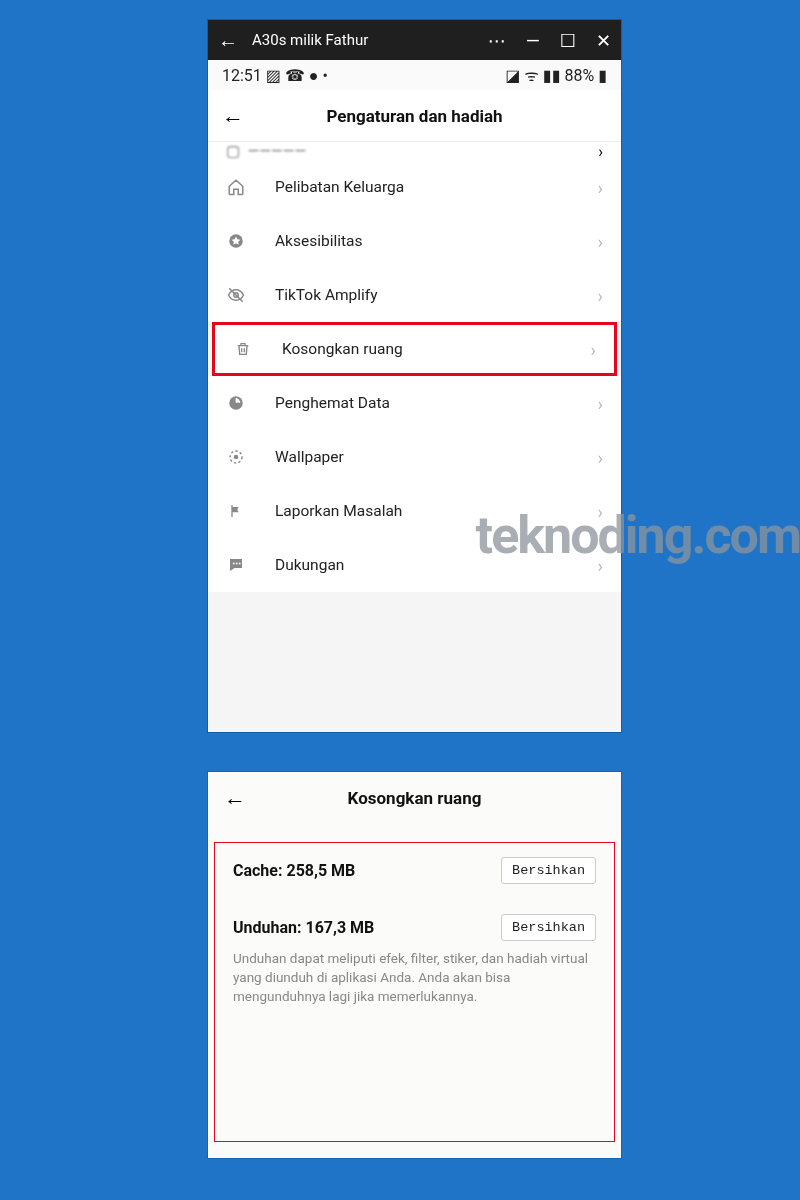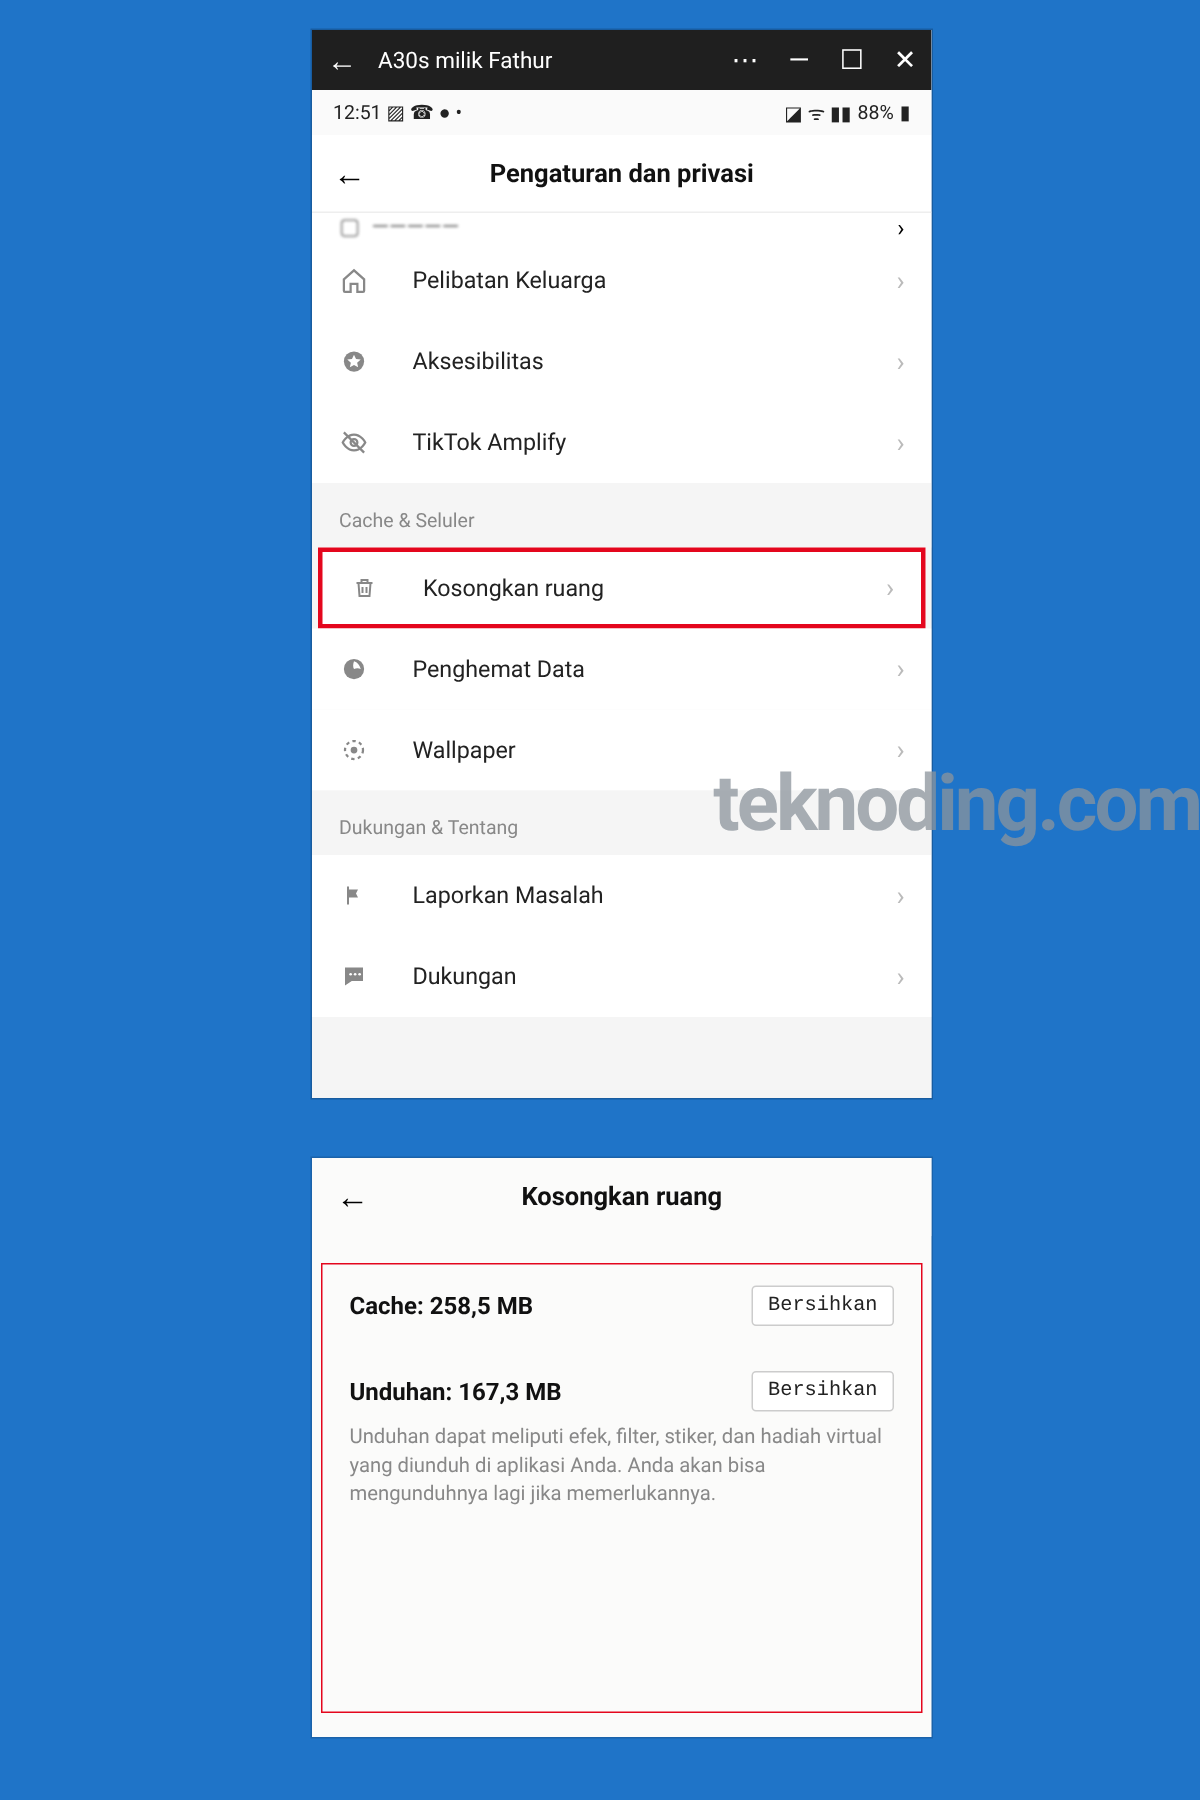--- a/index.html
+++ b/index.html
@@ -55,7 +55,7 @@
     align-items: center;
     justify-content: space-between;
     padding: 0 14px;
-    font-size: 13px;
+    font-size: 16px;
     color: #222;
     background: #fafafa;
   }

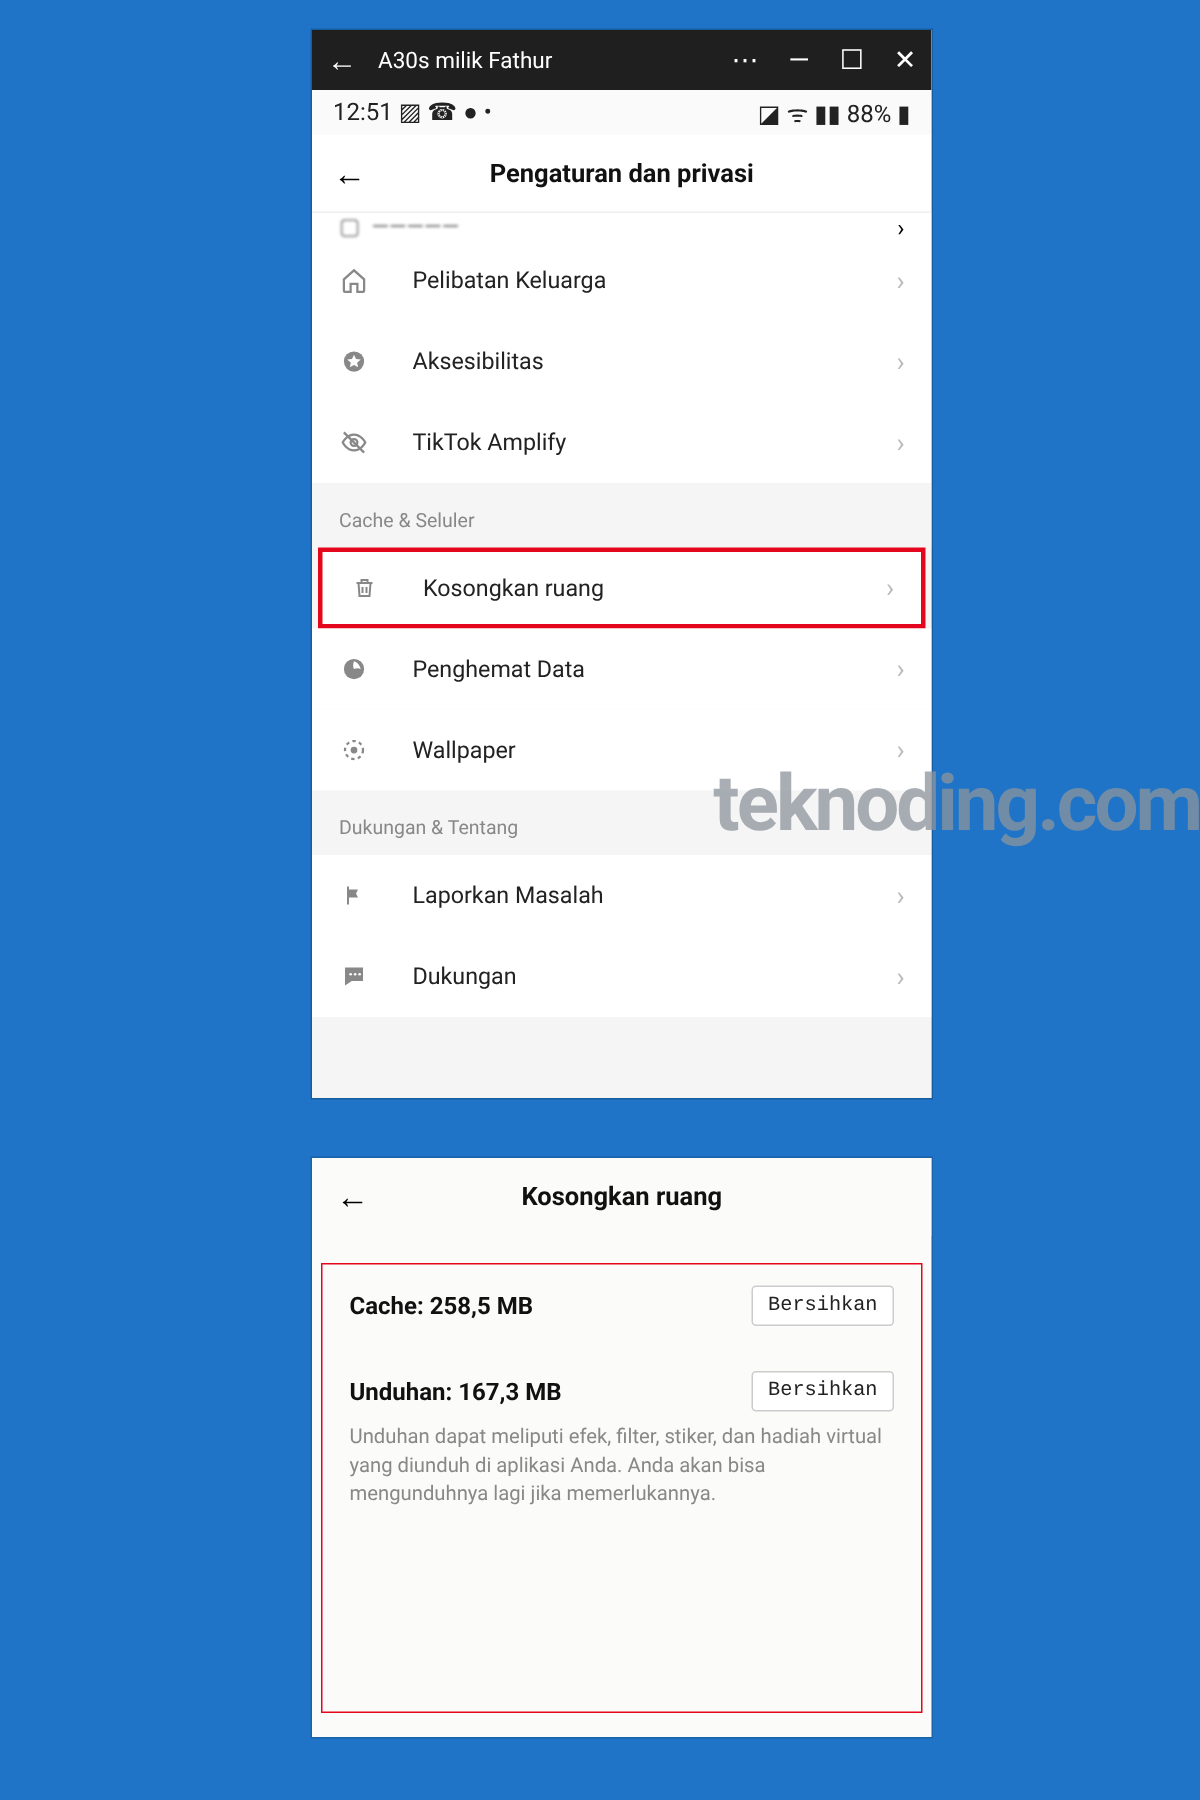--- a/index.html
+++ b/index.html
@@ -190,7 +190,7 @@
 
   <div class="appheader">
     <span class="back-arrow">←</span>
-    <span class="title">Pengaturan dan privasi</span>
+    <span class="title">Pengaturan dan hadiah</span>
   </div>
 
   <div class="scroll">

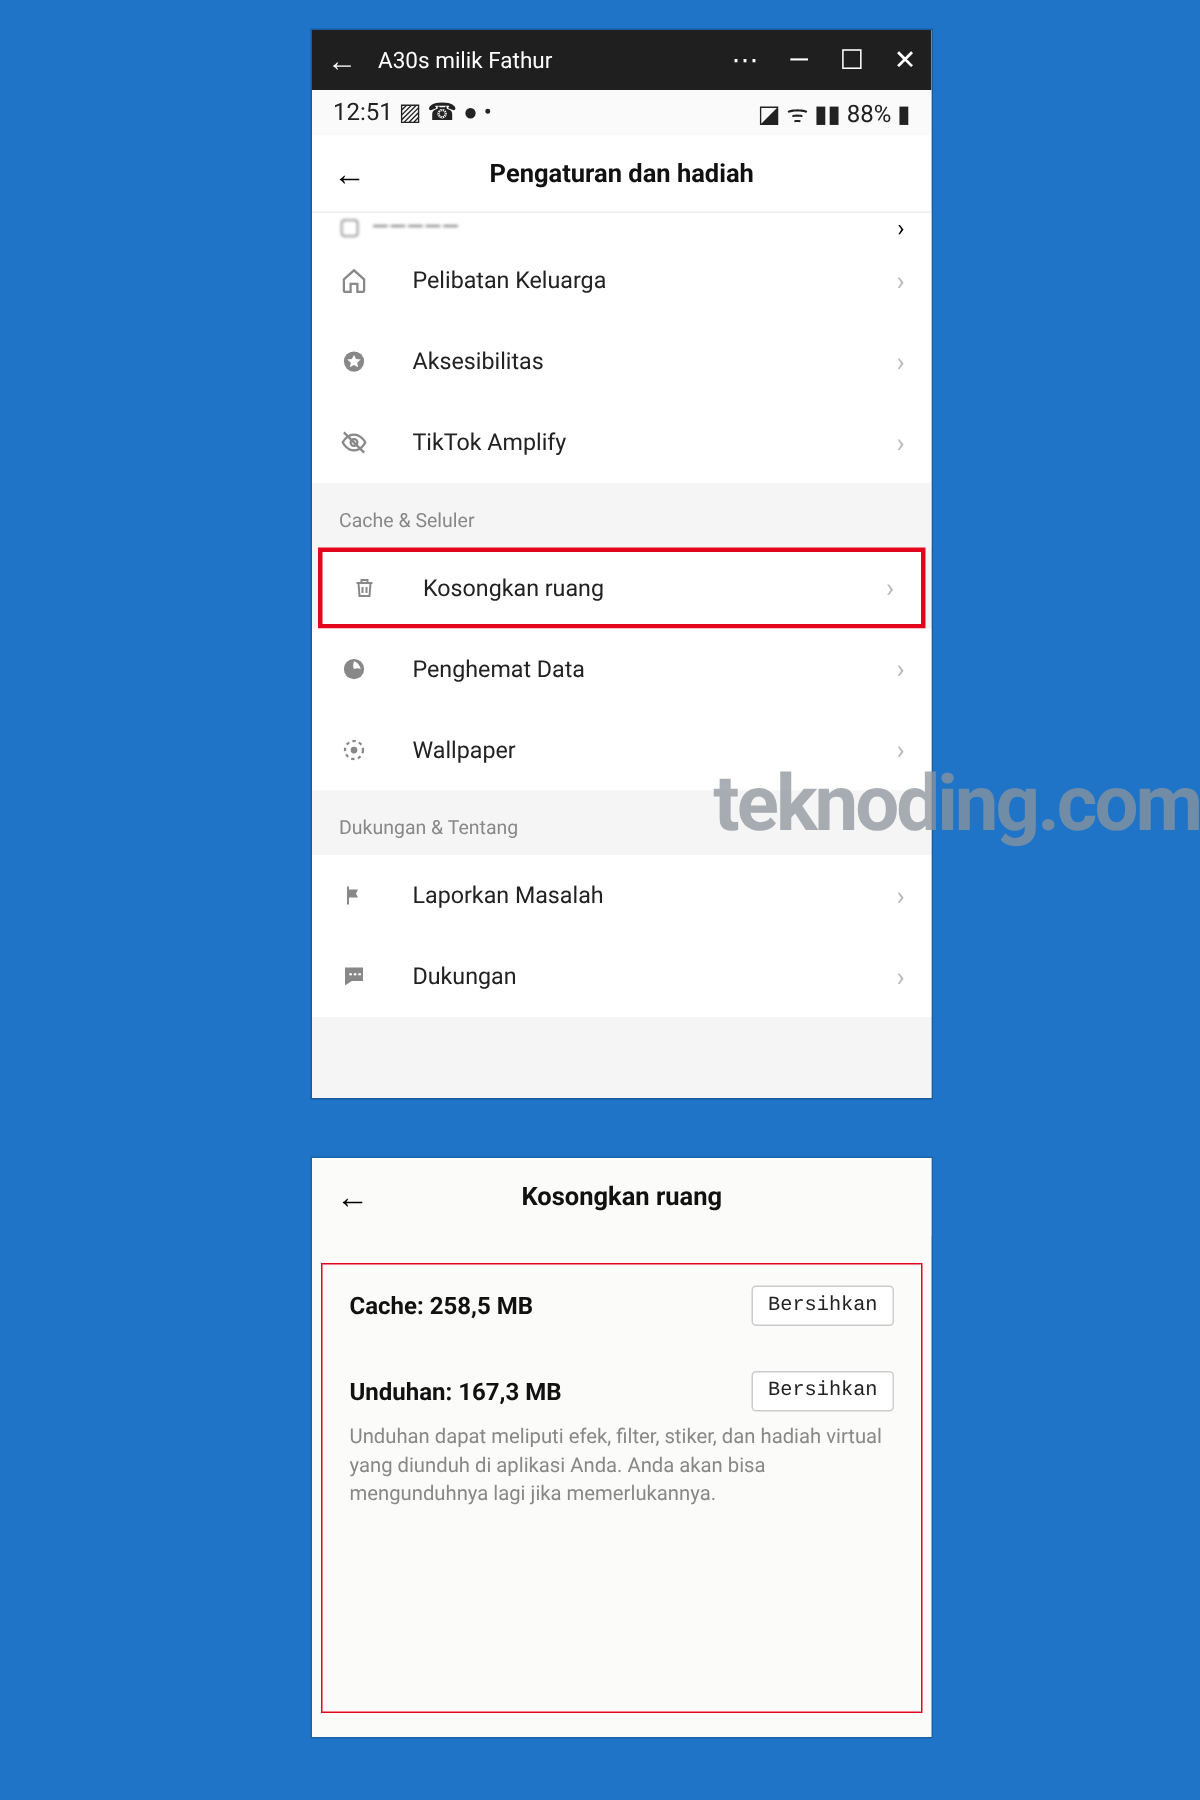--- a/index.html
+++ b/index.html
@@ -238,7 +238,6 @@
         </div>
       </div>
 
-    <div class="section-header">Cache &amp; Seluler</div>
 
     <div id="group2">
         <div class="row highlight">

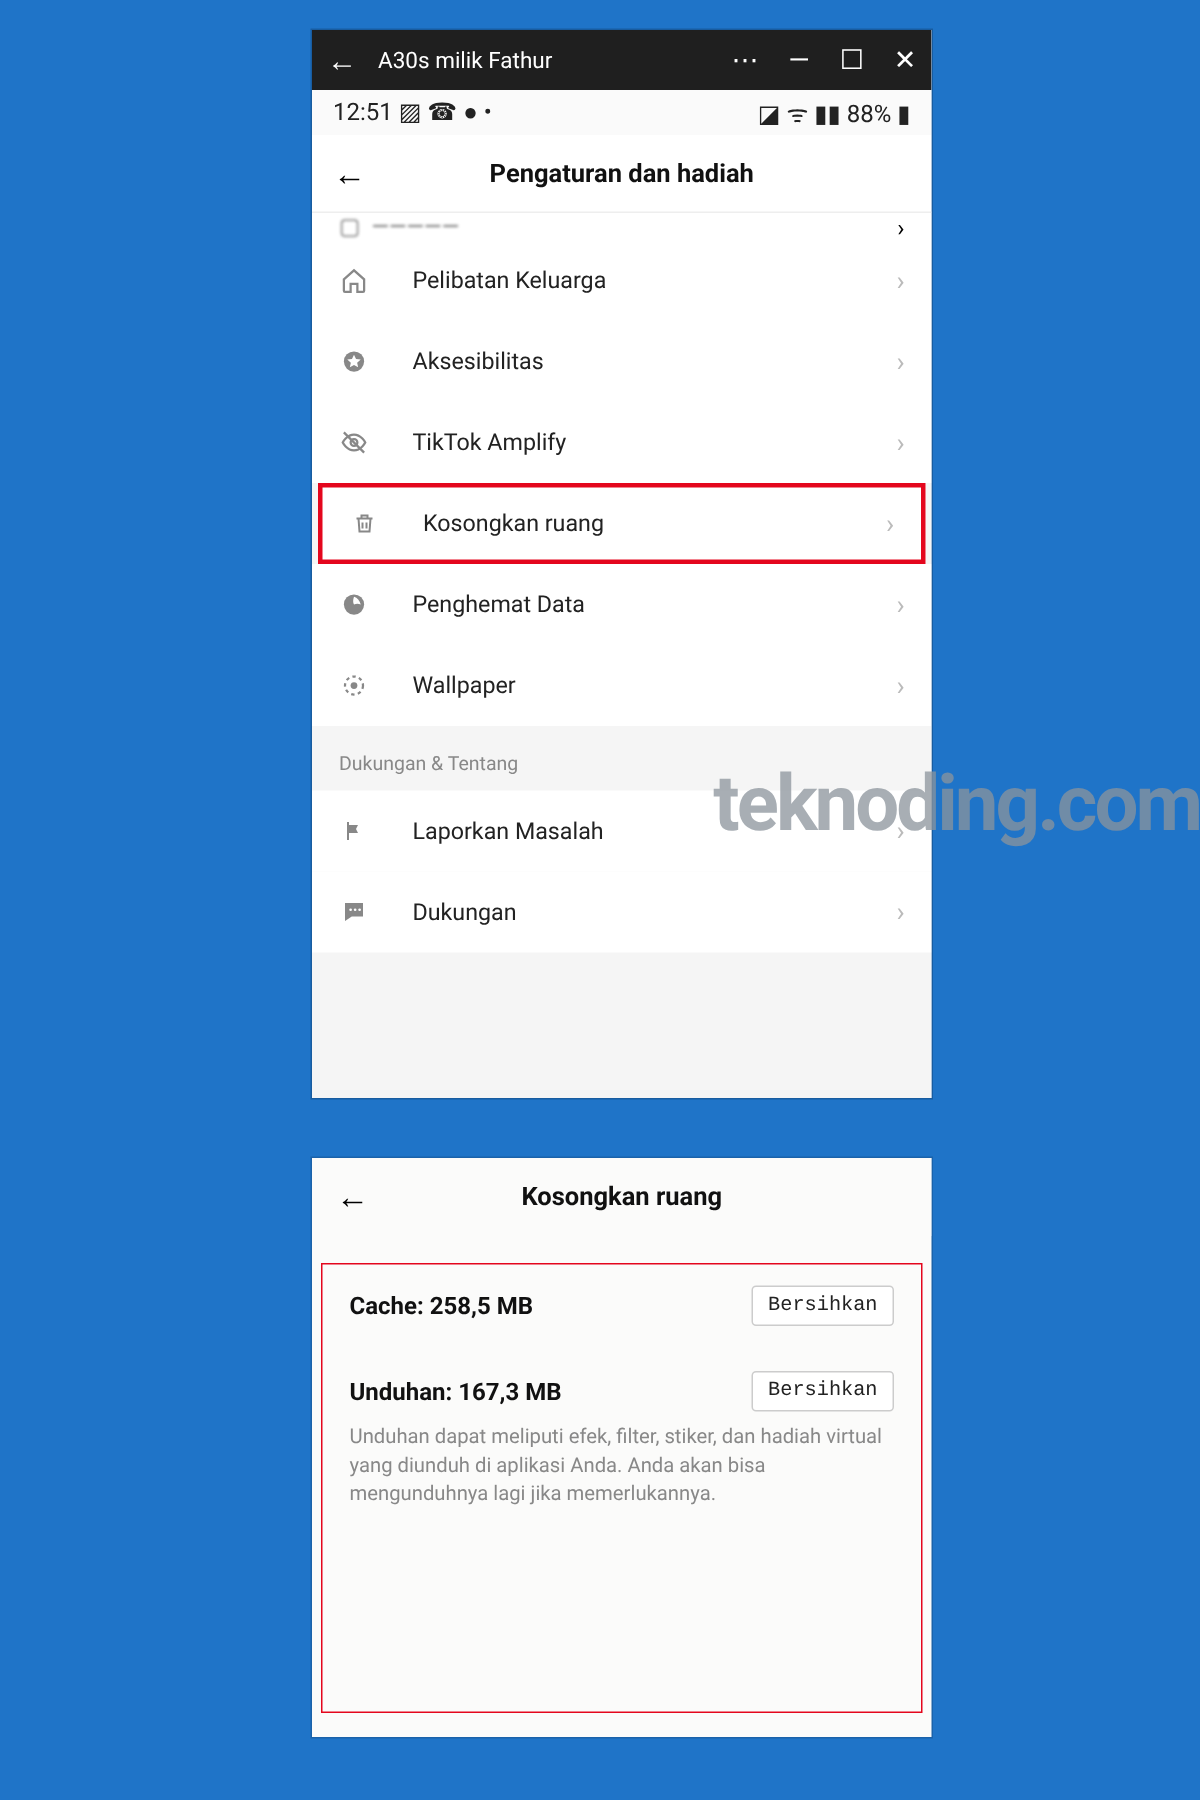--- a/index.html
+++ b/index.html
@@ -277,7 +277,6 @@
         </div>
       </div>
 
-    <div class="section-header">Dukungan &amp; Tentang</div>
 
     <div id="group3">
         <div class="row">

